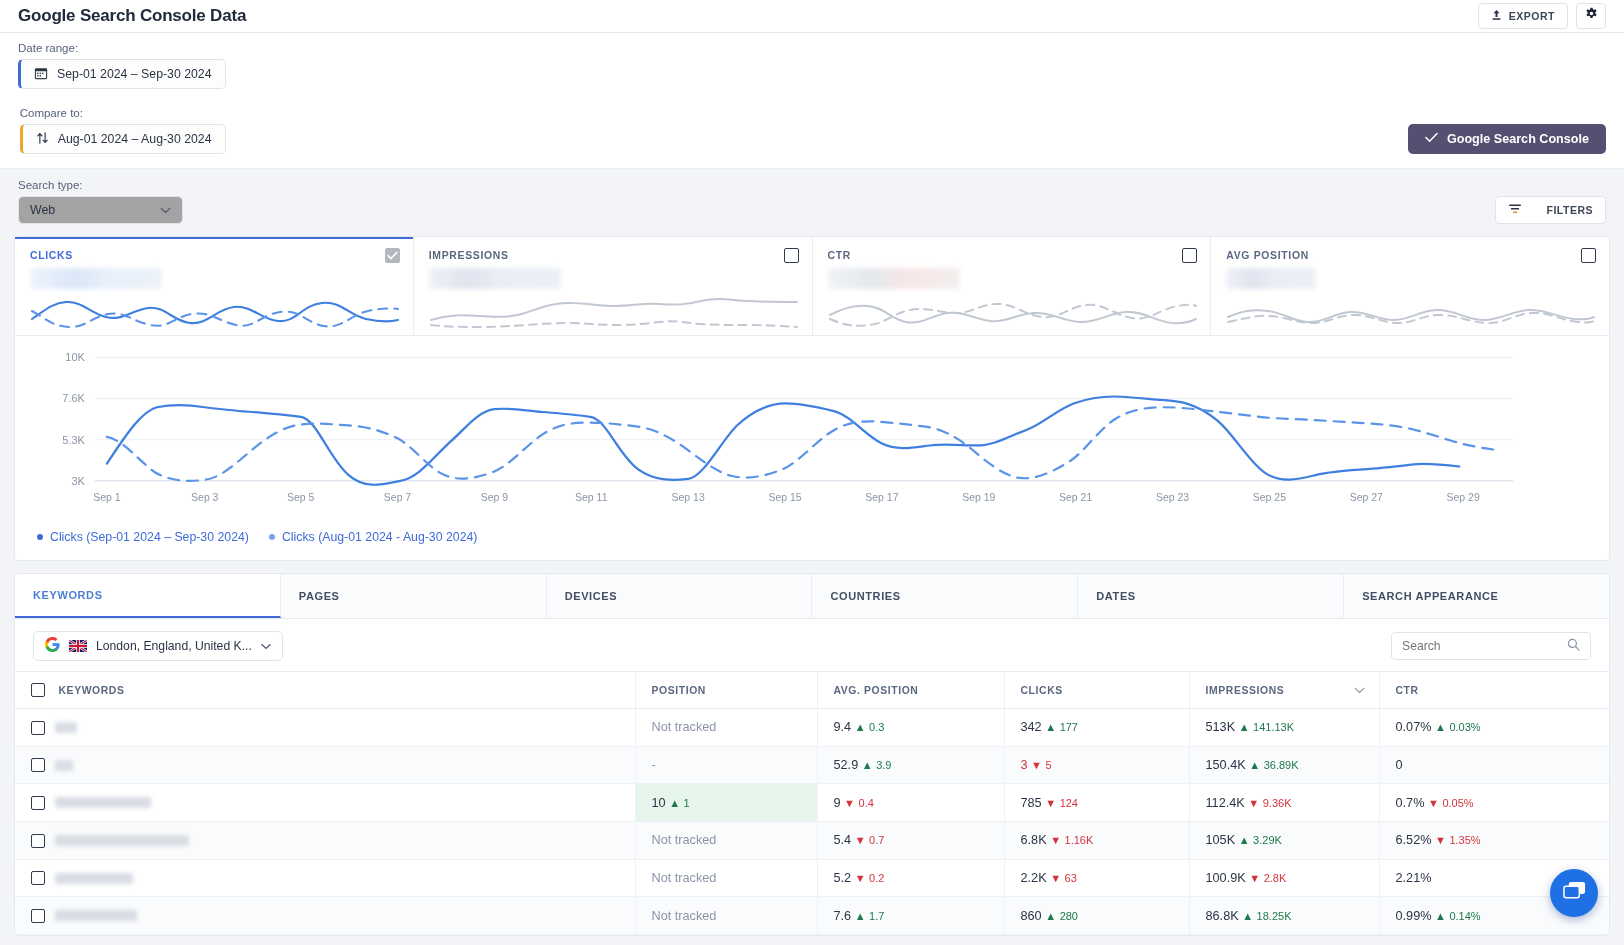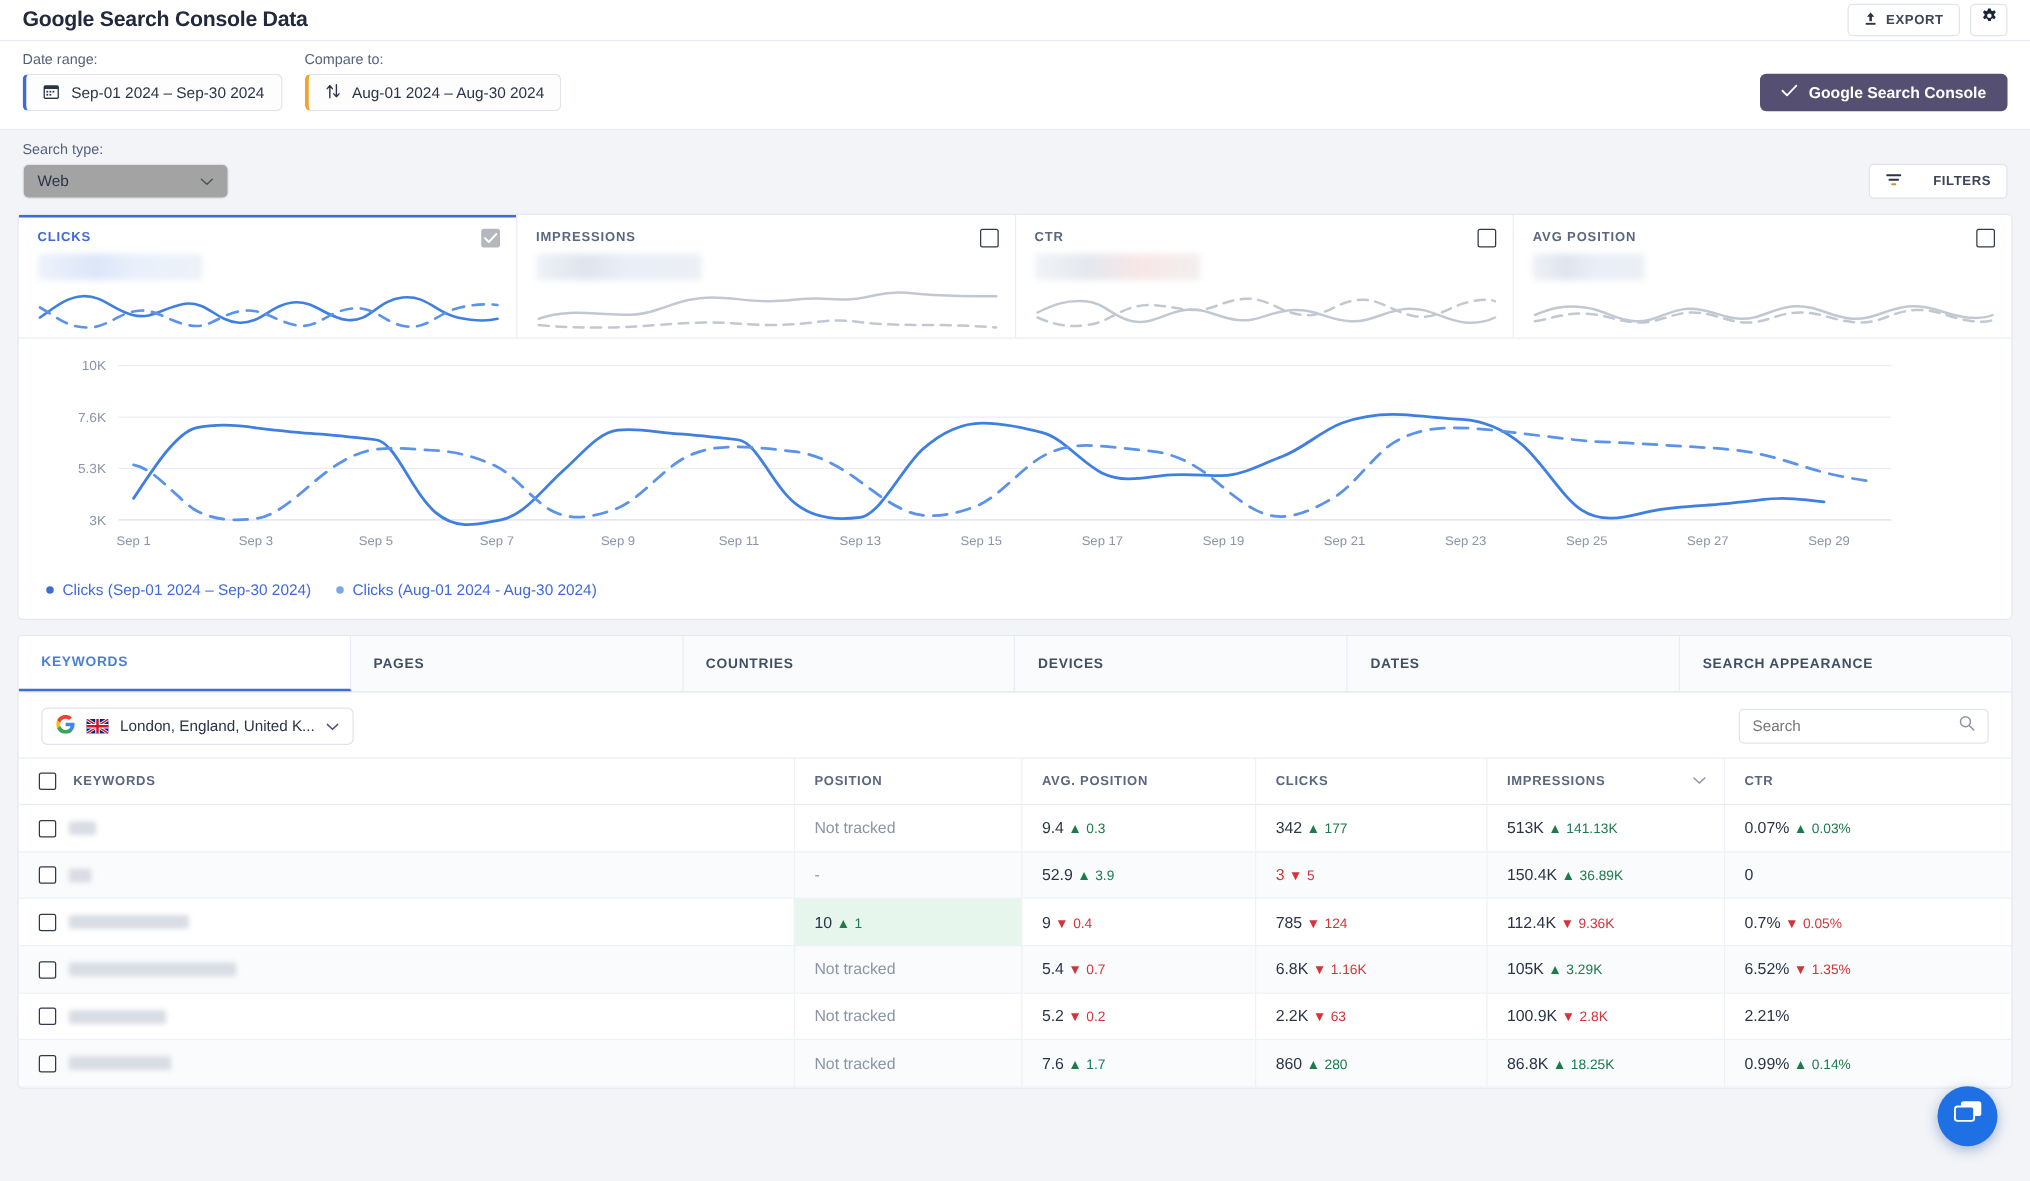--- a/index.html
+++ b/index.html
@@ -35,7 +35,7 @@
     border-bottom: 1px solid #e9edf3;
     display: flex; align-items: flex-end; justify-content: space-between;
   }
-  .ctl-group { display: flex; gap: 18px; align-items: flex-end; }
+  .ctl-group { display: flex; gap: 18px; align-items: flex-end; flex-direction: column; }
   .ctl { display: flex; flex-direction: column; gap: 5px; }
   .ctl-label { font-size: 11.5px; color: #56617a; }
   .pill {

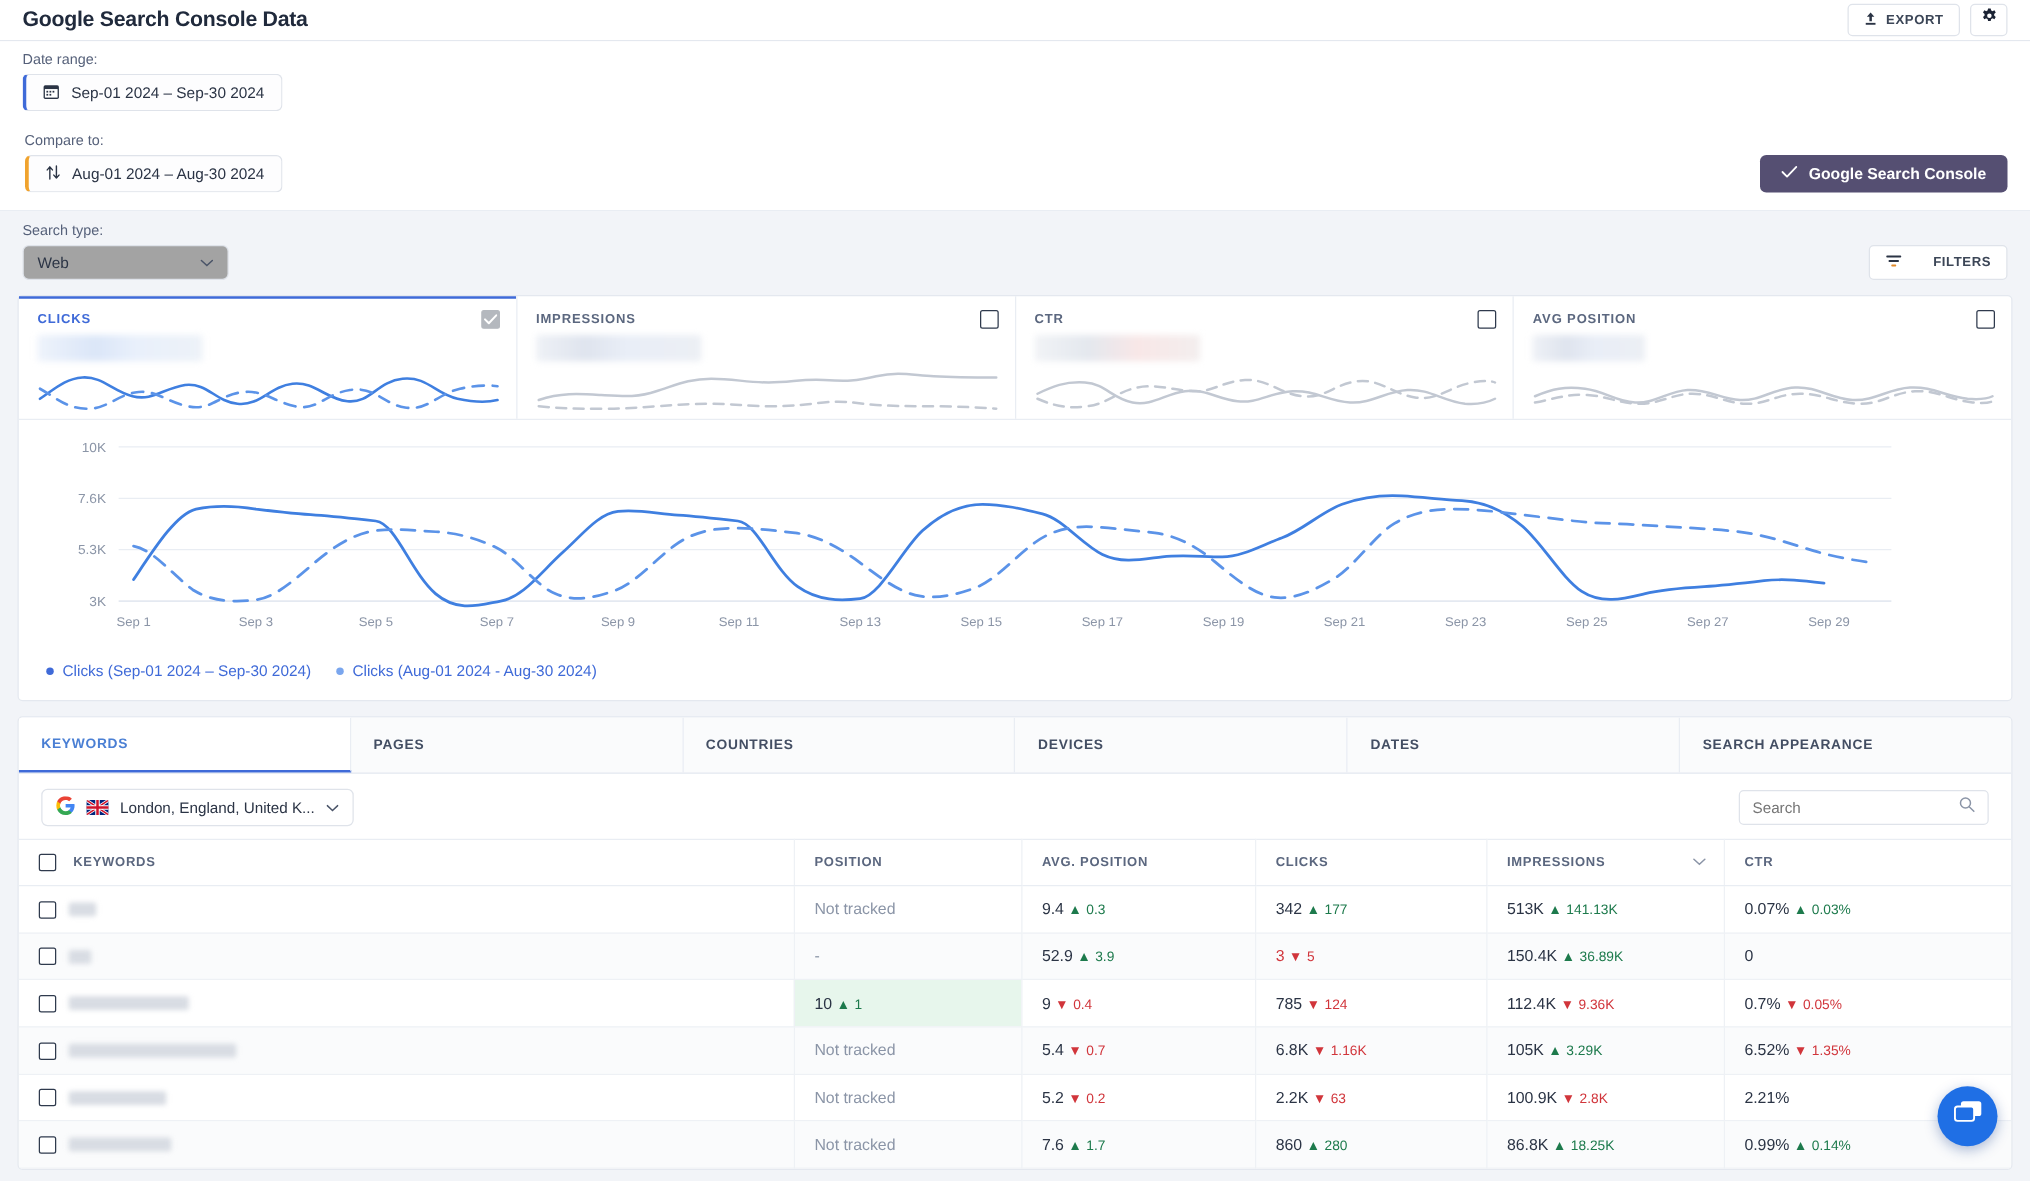--- a/index.html
+++ b/index.html
@@ -340,10 +340,10 @@
         <span>PAGES</span>
       </div>
     <div class="tab">
+        <span>DEVICES</span>
+      </div>
+    <div class="tab">
         <span>COUNTRIES</span>
-      </div>
-    <div class="tab">
-        <span>DEVICES</span>
       </div>
     <div class="tab">
         <span>DATES</span>

